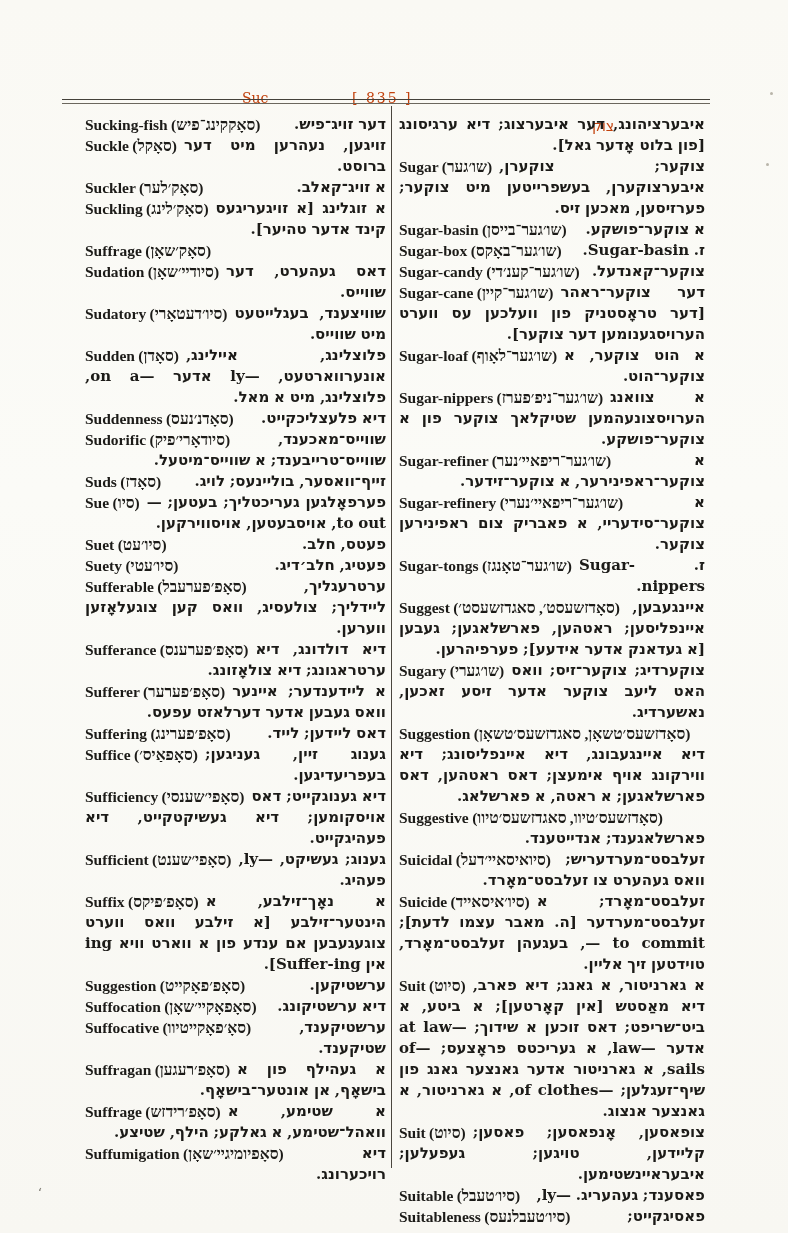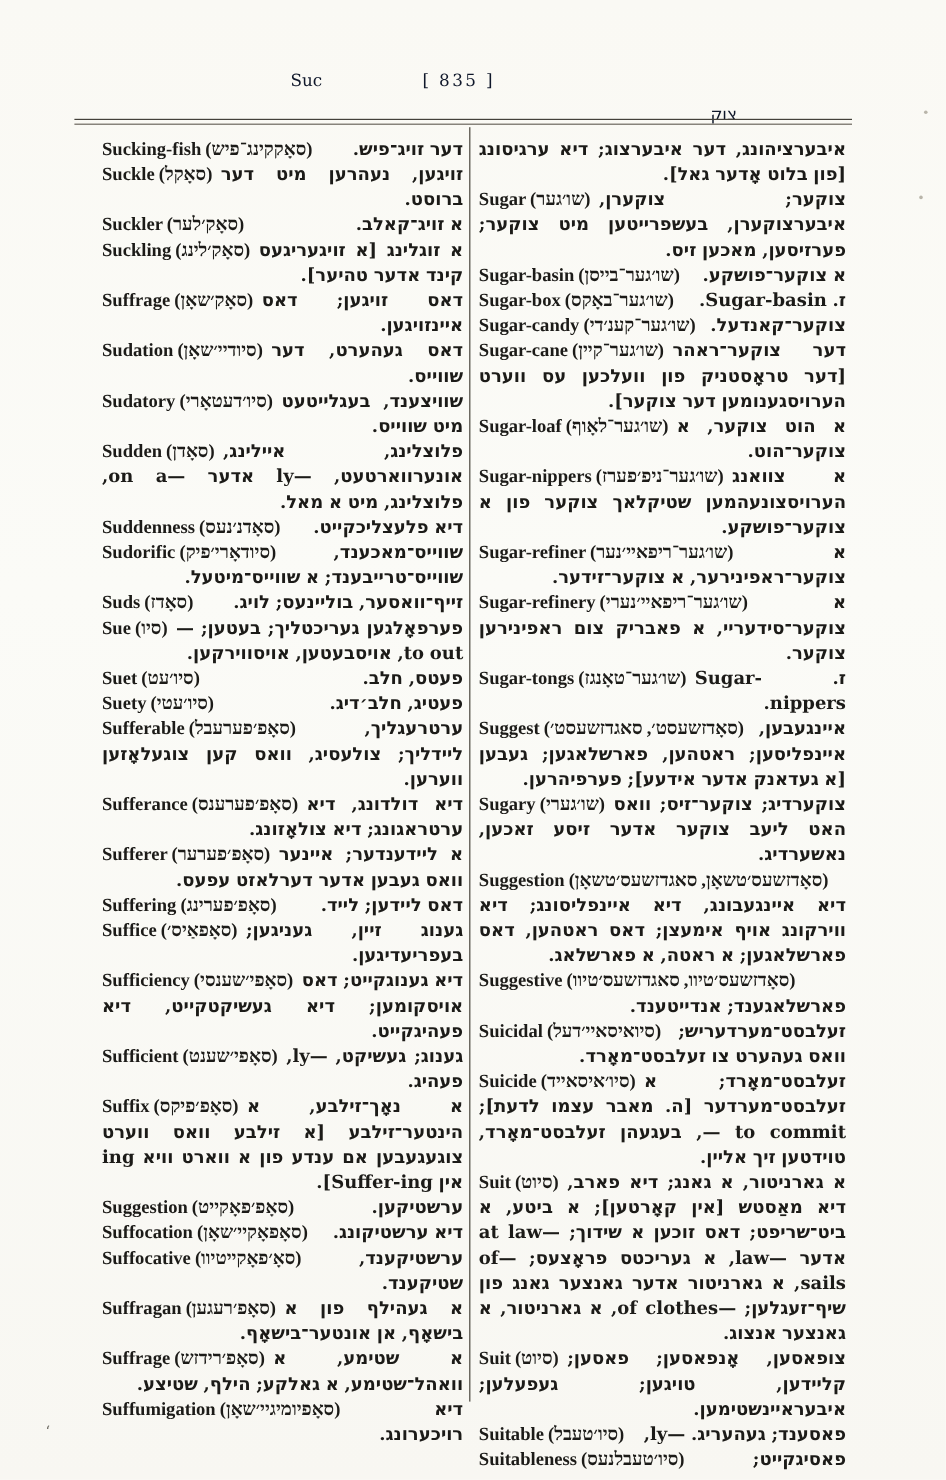--- a/index.html
+++ b/index.html
@@ -12,7 +12,7 @@
   }
   .page{position:absolute;inset:0;}
   
-  .runhead{position:absolute;top:60px;font-size:14px;color:#0f172a;
+  .runhead{position:absolute;top:90px;font-size:14px;color:#c2410c;
     font-family:"DejaVu Serif","DejaVu Sans",serif;}
   .rh-left{left:242px;}
   .rh-center{left:352px;letter-spacing:2px;}

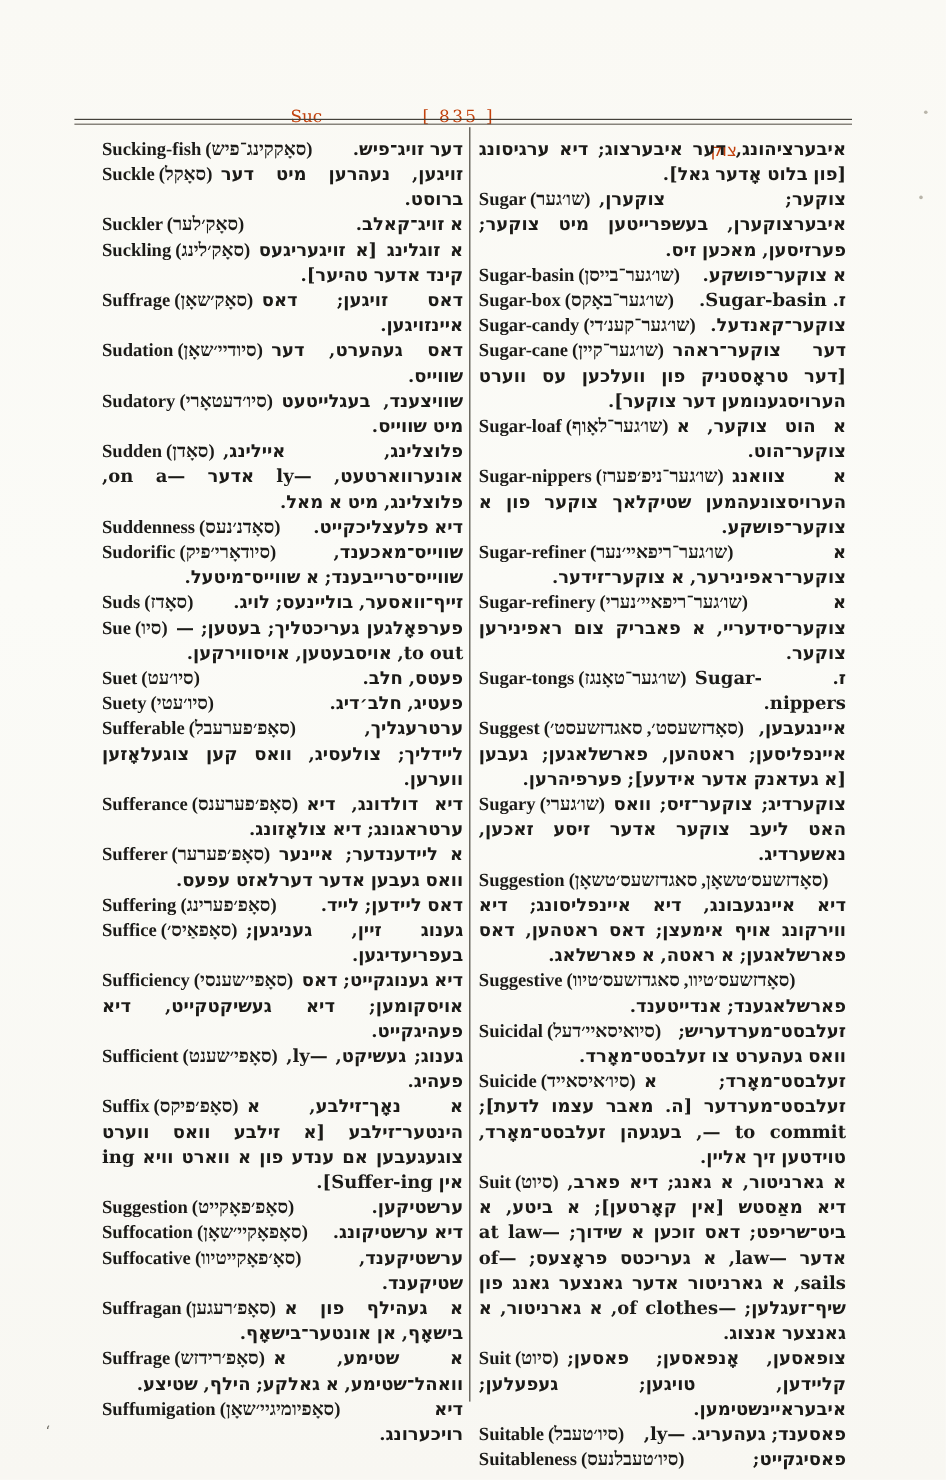--- a/index.html
+++ b/index.html
@@ -70,7 +70,6 @@
 
       <div class="entry">
         <span class="head" dir="ltr">Suffrage (סאָק׳שאָן)</span>
-        <span class="def">דאס זויגען; דאס איינזויגען.</span>
       </div>
 
       <div class="entry">

